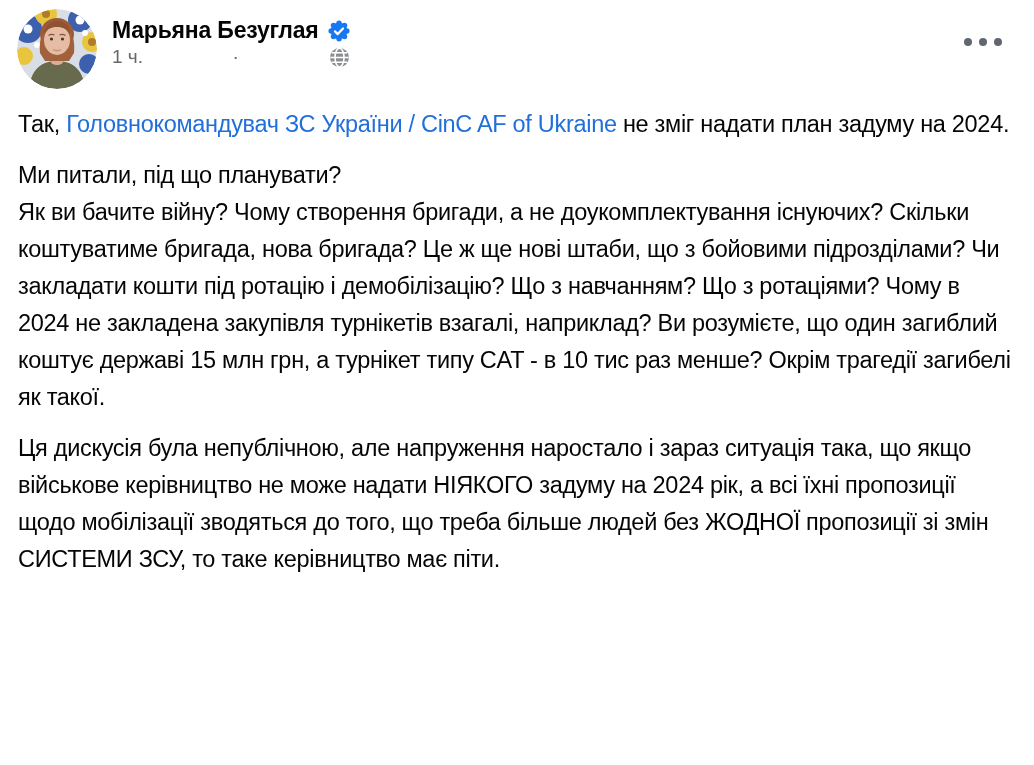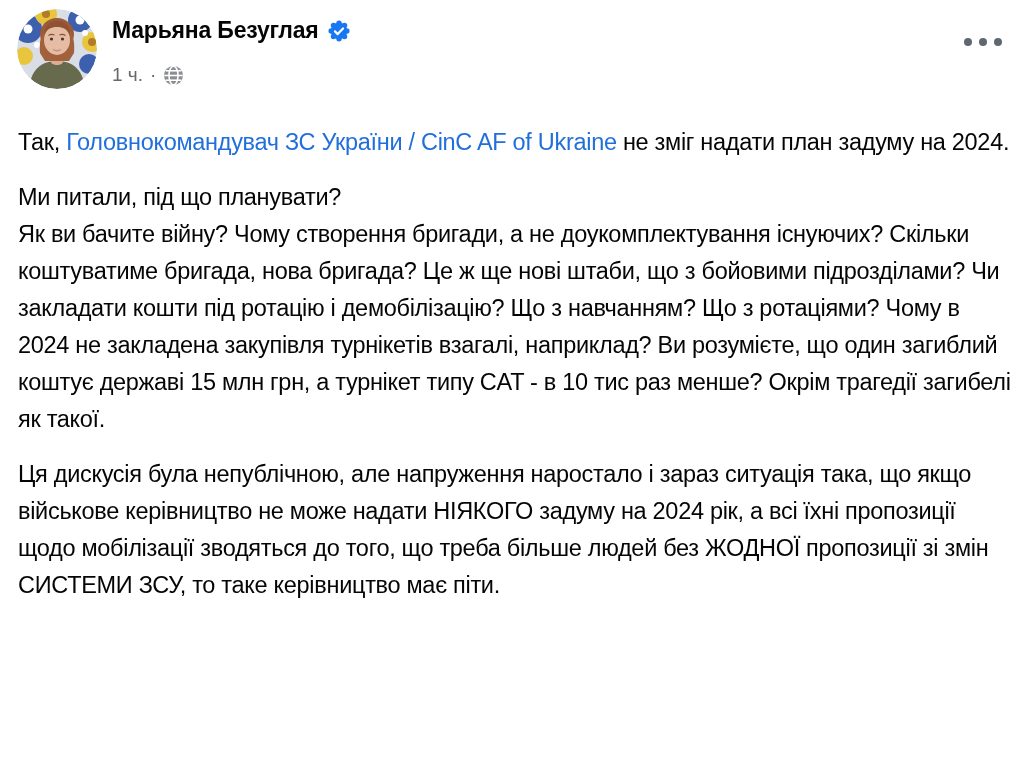--- a/index.html
+++ b/index.html
@@ -45,10 +45,11 @@
   .meta-row {
     display: flex;
     align-items: center;
-    gap: 7px;
+    gap: 1px;
     color: #65676B;
     font-size: 19px;
-    margin-top: 20px;
+    margin-top: 2px;
+    justify-content: space-between;
   }
   .timestamp { color: #65676B; text-decoration: none; cursor: pointer; }
   .meta-sep { color: #65676B; }

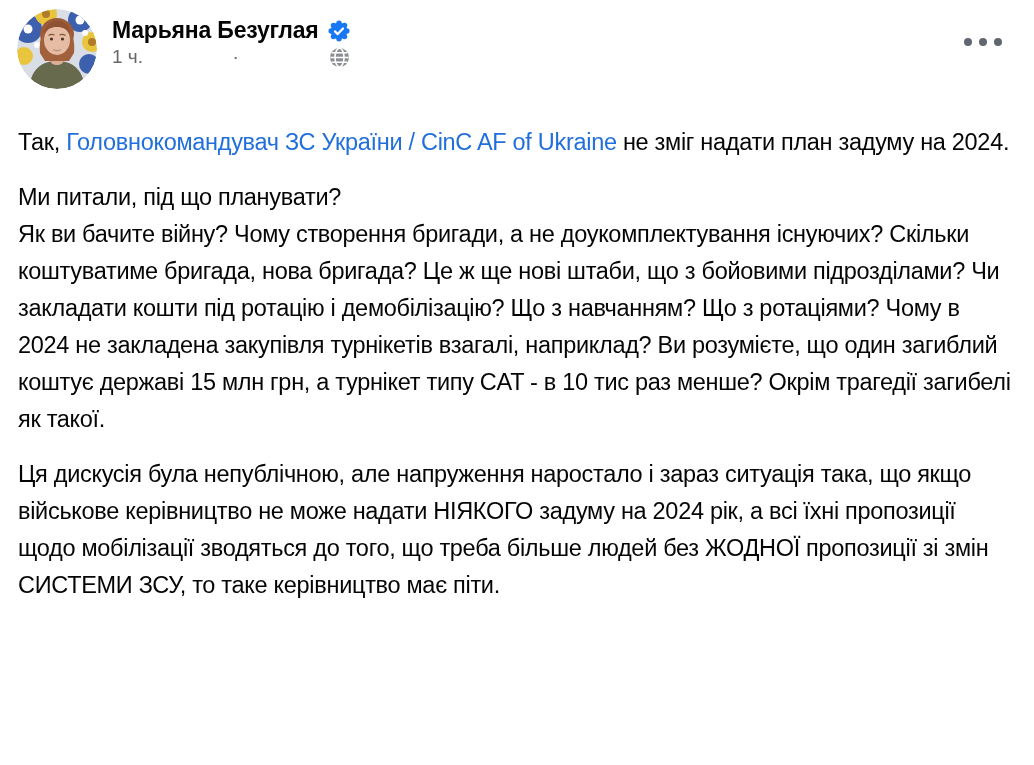--- a/index.html
+++ b/index.html
@@ -76,7 +76,7 @@
     letter-spacing: -0.3px;
     color: #050505;
   }
-  .post-body p { margin: 18px 0 14px 0; }
+  .post-body p { margin: 0 0 14px 0; }
   .text-link {
     color: #216FDB;
     text-decoration: none;

